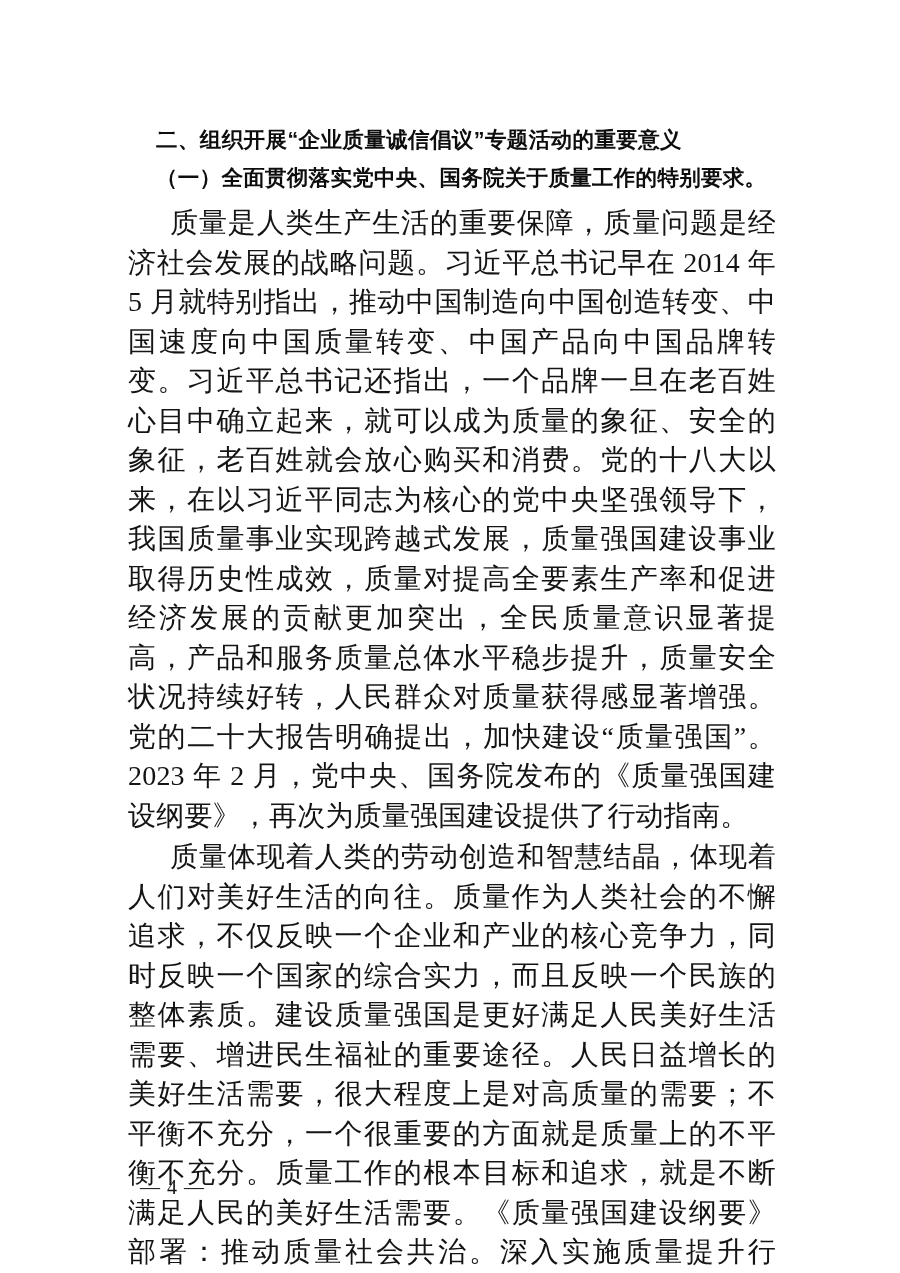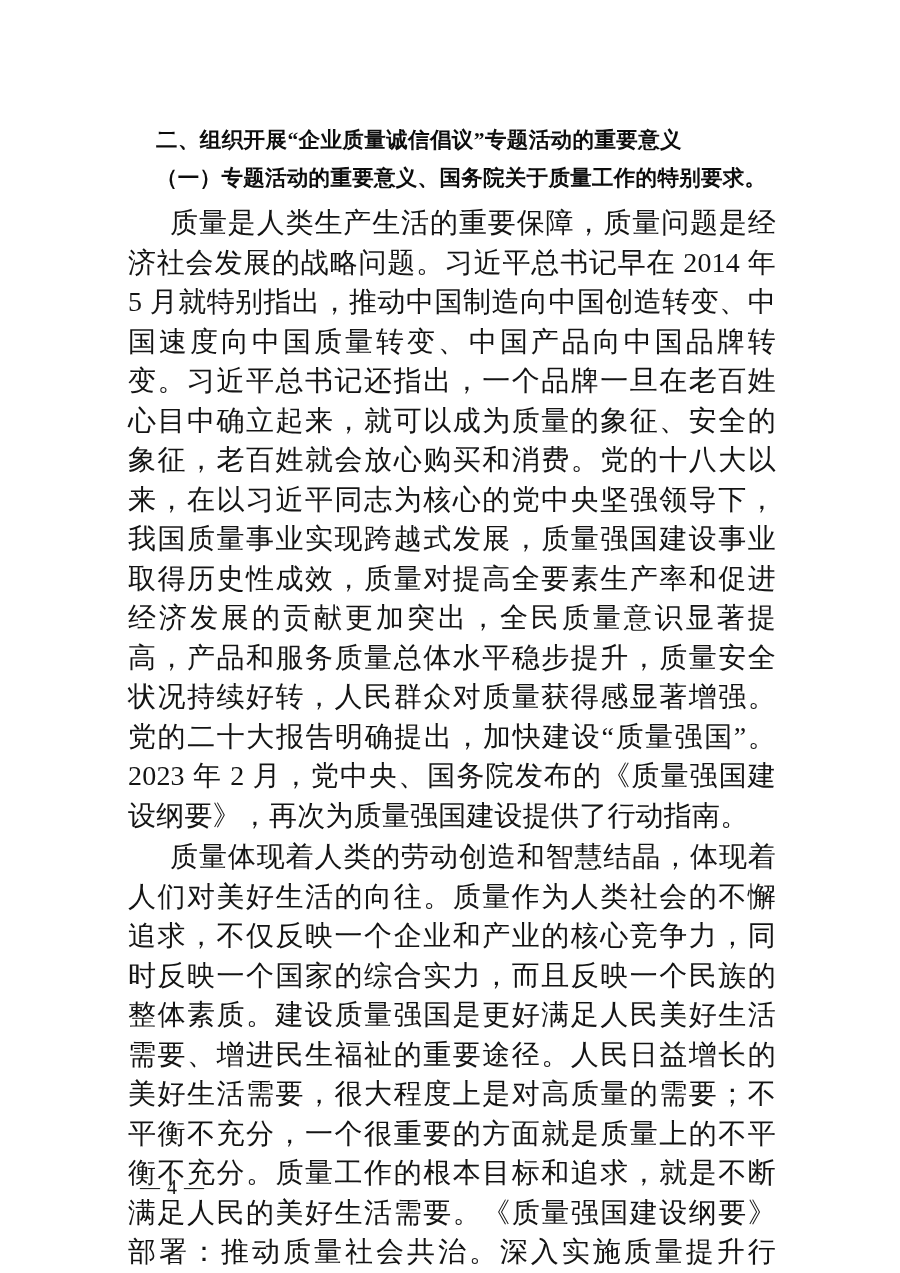--- a/index.html
+++ b/index.html
@@ -24,7 +24,7 @@
     width: 648px;
   }
   .heading-1 {
-    font-family: Liberation Serif, serif;
+    font-family: Liberation Sans, sans-serif;
     font-weight: bold;
     font-size: 21.5px;
     line-height: 1.35;

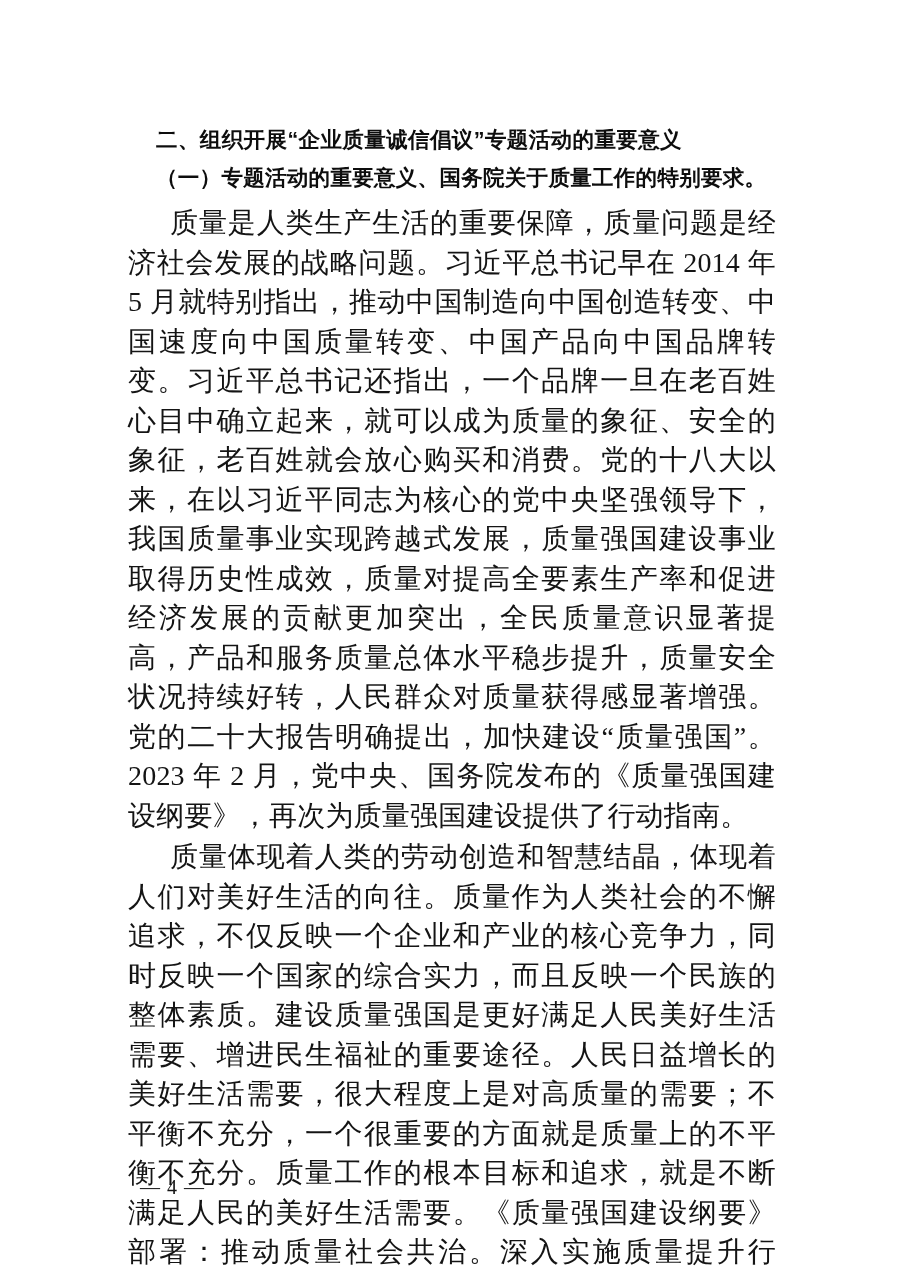--- a/index.html
+++ b/index.html
@@ -72,7 +72,7 @@
 <div class="page">
   <div class="content">
     <h2 class="heading-1">二、组织开展“企业质量诚信倡议”专题活动的重要意义</h2>
-    <h3 class="heading-2">（一）专题活动的重要意义、国务院关于质量工作的特别要求。</h3>
+    <h3 class="heading-2">（一）全面贯彻落实党中央、国务院关于质量工作的特别要求。</h3>
     <p class="para">质量是人类生产生活的重要保障，质量问题是经济社会发展的战略问题。习近平总书记早在 2014 年 5 月就特别指出，推动中国制造向中国创造转变、中国速度向中国质量转变、中国产品向中国品牌转变。习近平总书记还指出，一个品牌一旦在老百姓心目中确立起来，就可以成为质量的象征、安全的象征，老百姓就会放心购买和消费。党的十八大以来，在以习近平同志为核心的党中央坚强领导下，我国质量事业实现跨越式发展，质量强国建设事业取得历史性成效，质量对提高全要素生产率和促进经济发展的贡献更加突出，全民质量意识显著提高，产品和服务质量总体水平稳步提升，质量安全状况持续好转，人民群众对质量获得感显著增强。党的二十大报告明确提出，加快建设“质量强国”。2023 年 2 月，党中央、国务院发布的《质量强国建设纲要》，再次为质量强国建设提供了行动指南。</p>
     <p class="para">质量体现着人类的劳动创造和智慧结晶，体现着人们对美好生活的向往。质量作为人类社会的不懈追求，不仅反映一个企业和产业的核心竞争力，同时反映一个国家的综合实力，而且反映一个民族的整体素质。建设质量强国是更好满足人民美好生活需要、增进民生福祉的重要途径。人民日益增长的美好生活需要，很大程度上是对高质量的需要；不平衡不充分，一个很重要的方面就是质量上的不平衡不充分。质量工作的根本目标和追求，就是不断满足人民的美好生活需要。《质量强国建设纲要》部署：推动质量社会共治。深入实施质量提升行动；建立健全强制性与自愿性相结合的质量披露制度，鼓励企业实施质量承诺和标准自我声明公开；发挥行业协会商会、学会及消费者组织等的桥梁纽带作用，开展标准制定、品牌建设、质量管理等技术服务，推进行业质量诚信自律；引导消费者树立绿色健康安全消费理念，主动参与质量促进、社会监督等活动；发挥新闻媒体宣传引导作用，传播先进质量理念和最佳实践。</p>
   </div>

